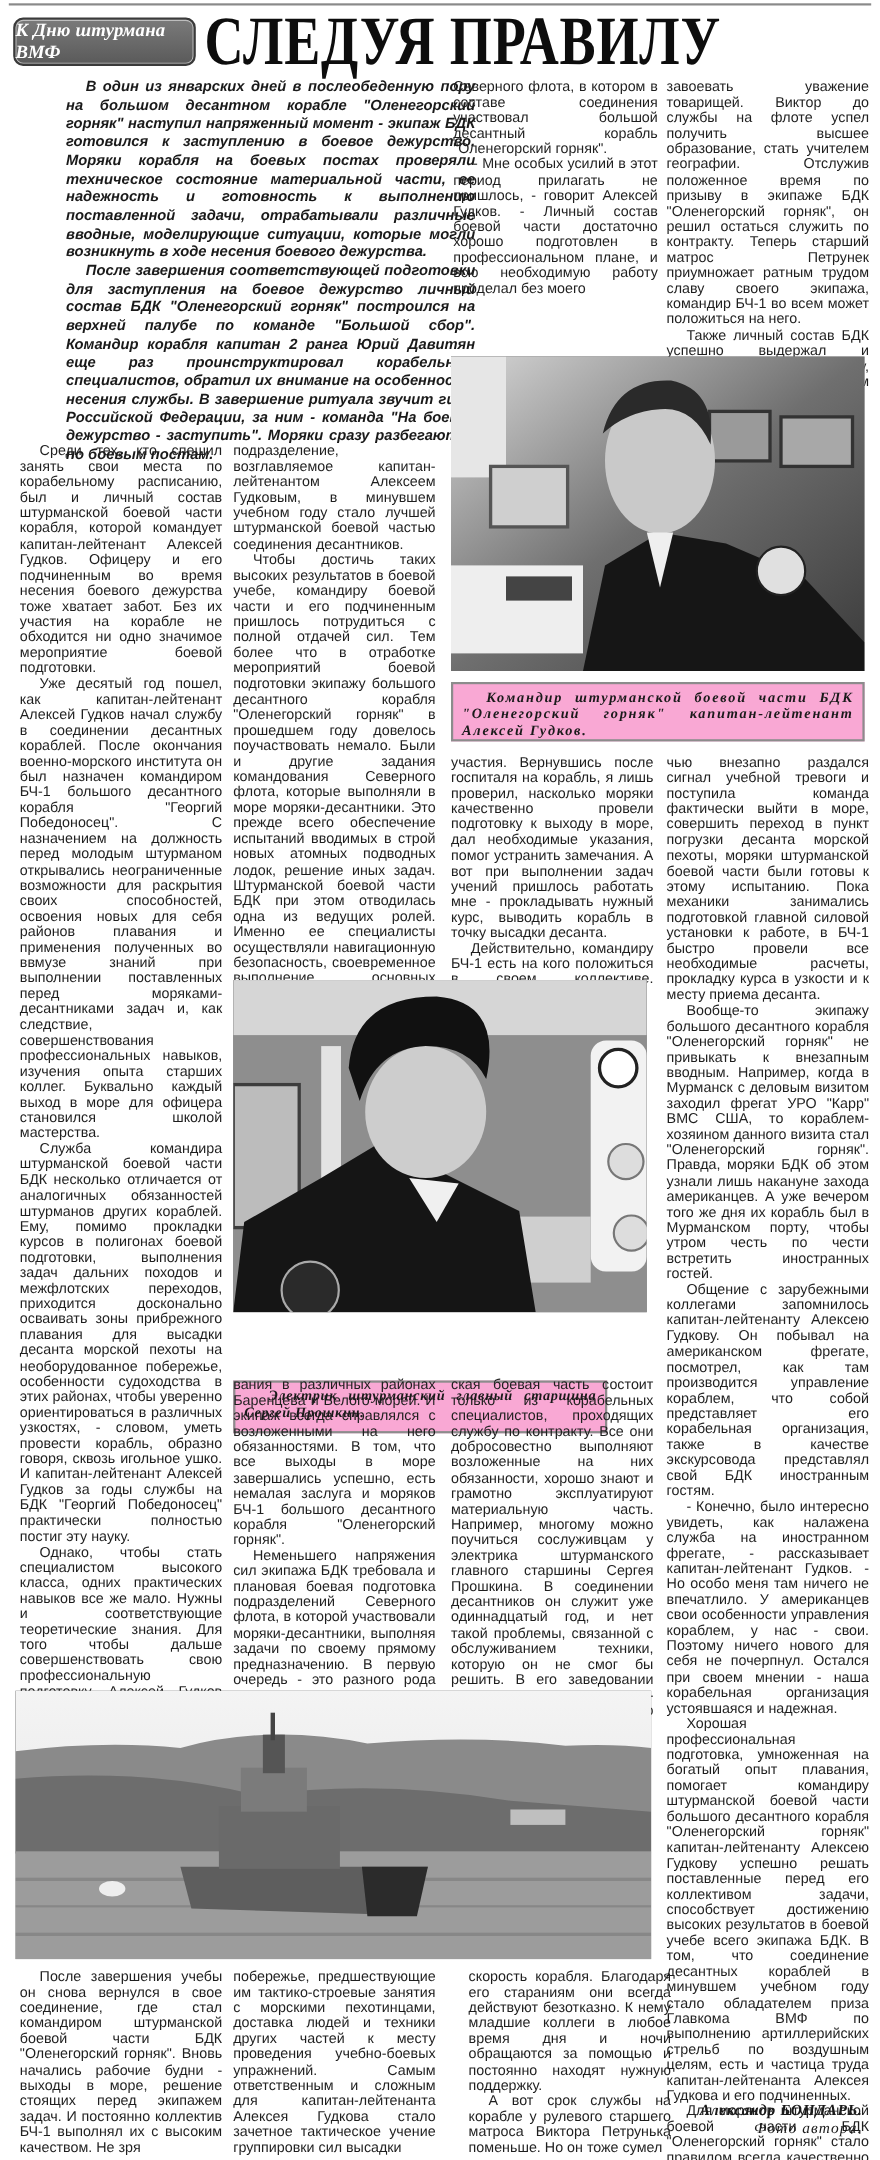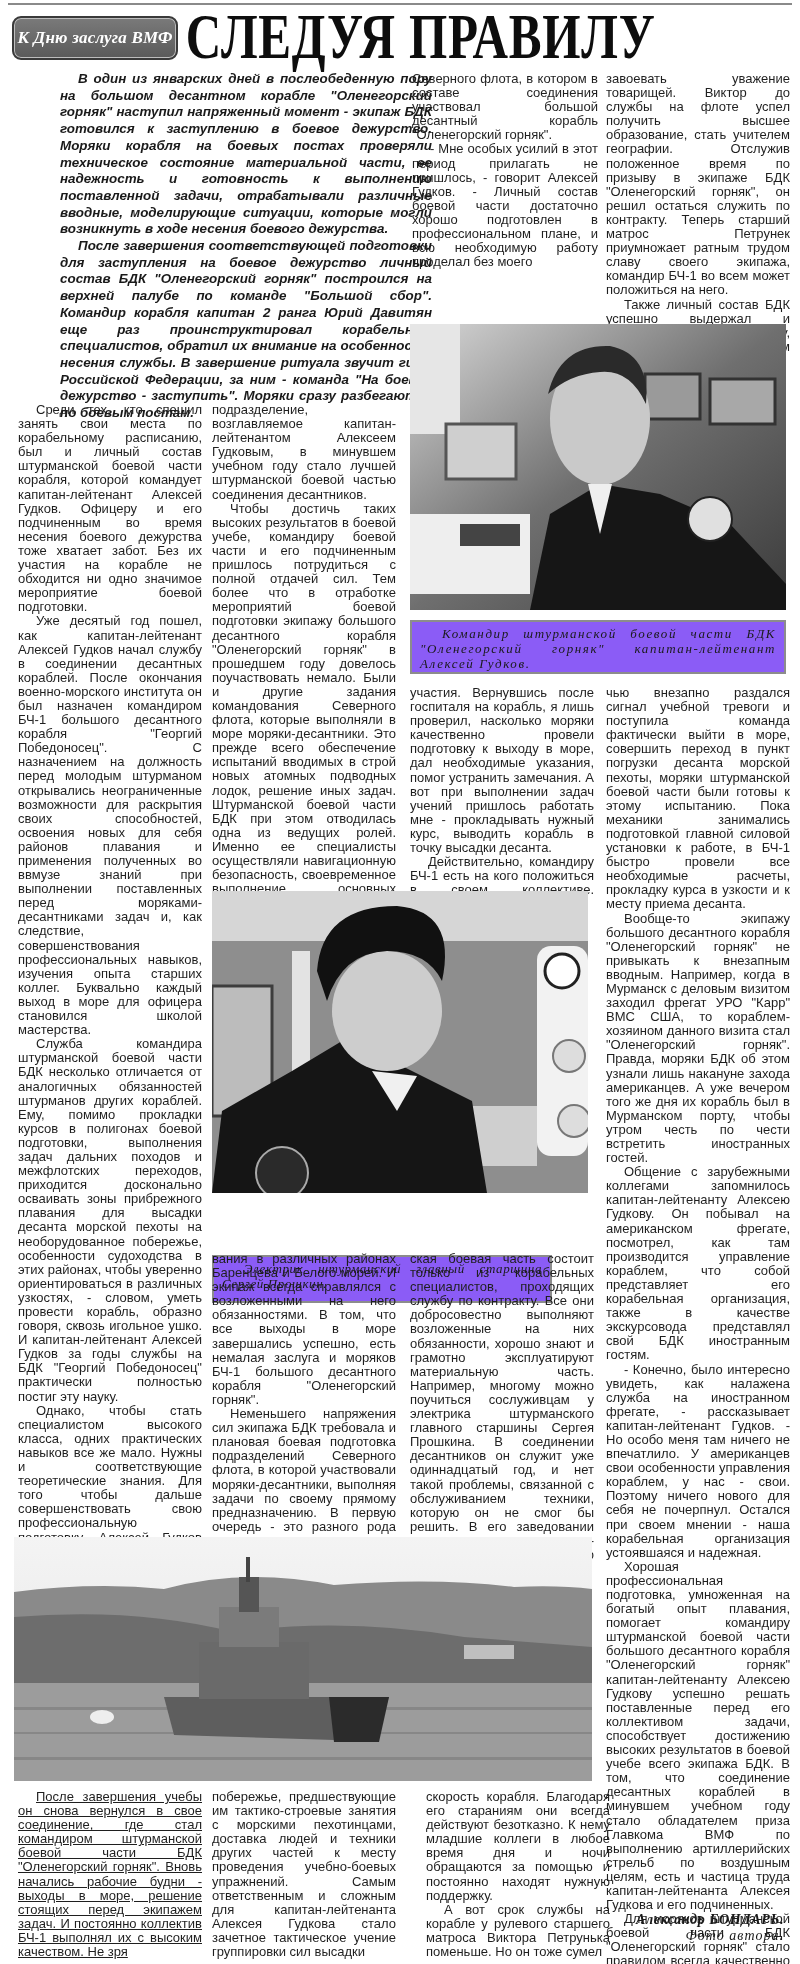--- a/index.html
+++ b/index.html
@@ -40,7 +40,7 @@
 <div class="top-rule"></div>
 
 <div class="rubric">
-  <span>К Дню заслуга ВМФ</span>
+  <span>К Дню штурмана ВМФ</span>
 </div>
 <div class="headline">СЛЕДУЯ ПРАВИЛУ</div>
 

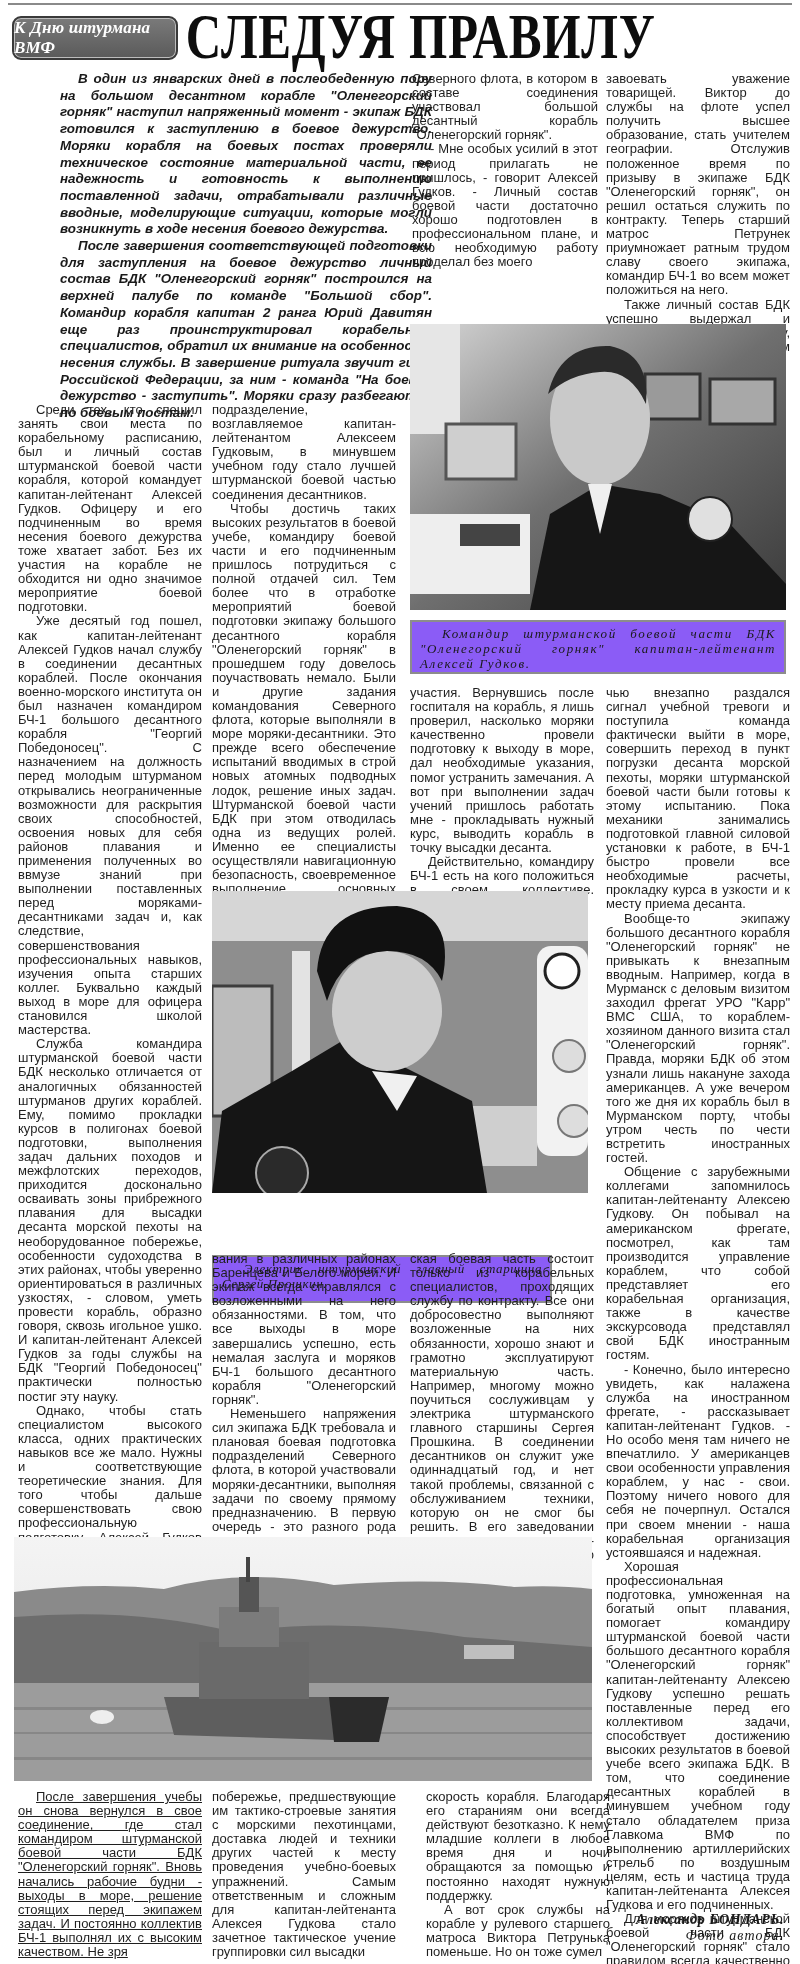--- a/index.html
+++ b/index.html
@@ -24,8 +24,8 @@
   .col p { margin: 0; text-indent: 18px; }
   .col p.cont { text-indent: 0; }
   .photo { position: absolute; overflow: hidden; background: #777; }
-  .caption { position: absolute; border: 2px solid #8c8c8c; background: #8b5cf6;
-             font-family: "Liberation Serif", serif; font-style: italic; font-weight: normal;
+  .caption { position: absolute; border: 2px solid #8c8c8c; background: #f9a8d4;
+             font-family: "Liberation Serif", serif; font-style: italic; font-weight: bold;
              font-size: 13px; line-height: 15px; padding: 4px 8px; text-align: justify;
              letter-spacing: 0.6px; box-sizing: border-box; }
   .caption span { display: block; text-indent: 22px; }

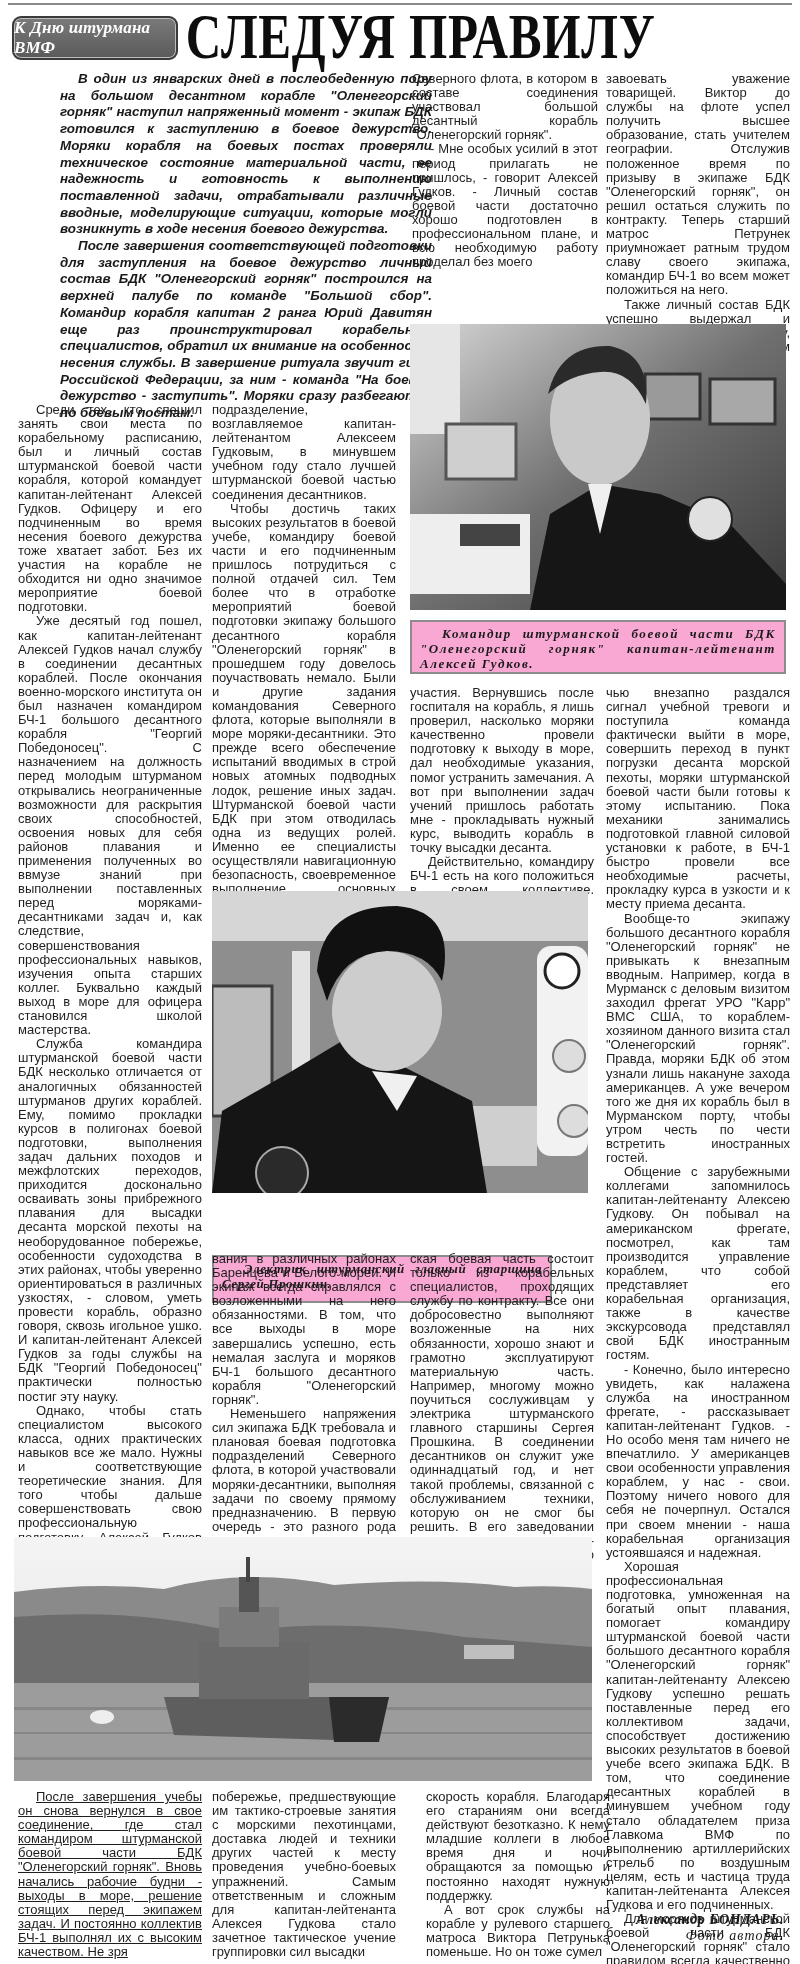--- a/index.html
+++ b/index.html
@@ -169,7 +169,7 @@
   </svg>
 </div>
 
-<div class="col" style="left:18px; top:1790px; width:184px;text-decoration:underline;">
+<div class="col" style="left:18px; top:1790px; width:184px;">
   <p>После завершения учебы он снова вернулся в свое соединение, где стал командиром штурманской боевой части БДК "Оленегорский горняк". Вновь начались рабочие будни - выходы в море, решение стоящих перед экипажем задач. И постоянно коллектив БЧ-1 выполнял их с высоким качеством. Не зря</p>
 </div>
 <div class="col" style="left:212px; top:1790px; width:184px;">

